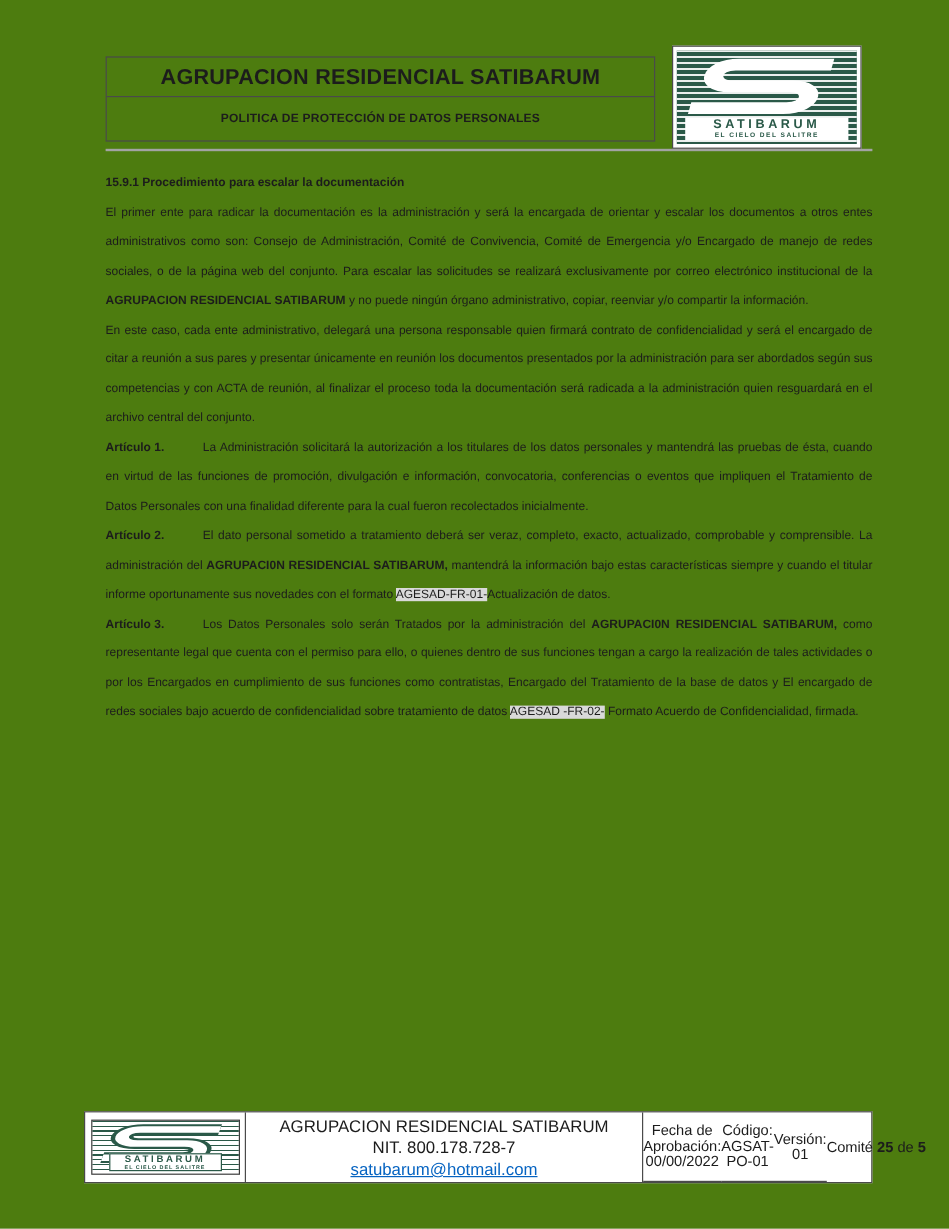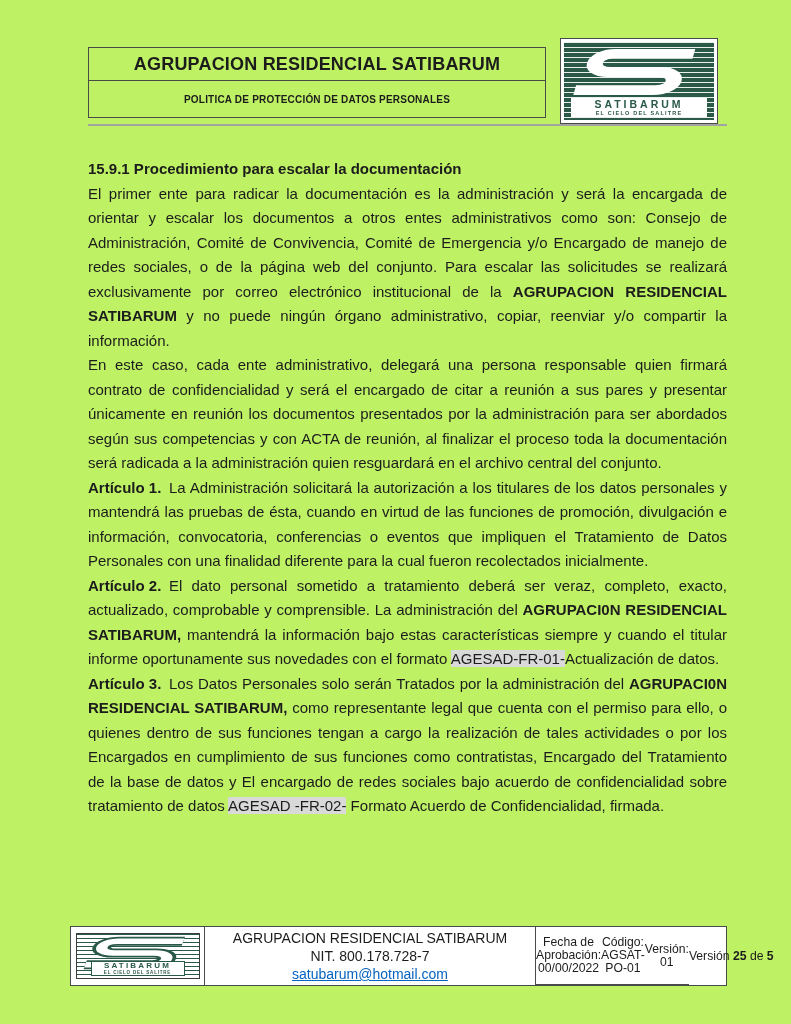--- a/index.html
+++ b/index.html
@@ -6,7 +6,7 @@
   .page{
     position:relative;
     width:791px;height:1024px;
-    background:#bef264;
+    background:#4d7c0f;
     font-family:"Liberation Sans", sans-serif;
     color:#1c1c1c;
     box-sizing:border-box;

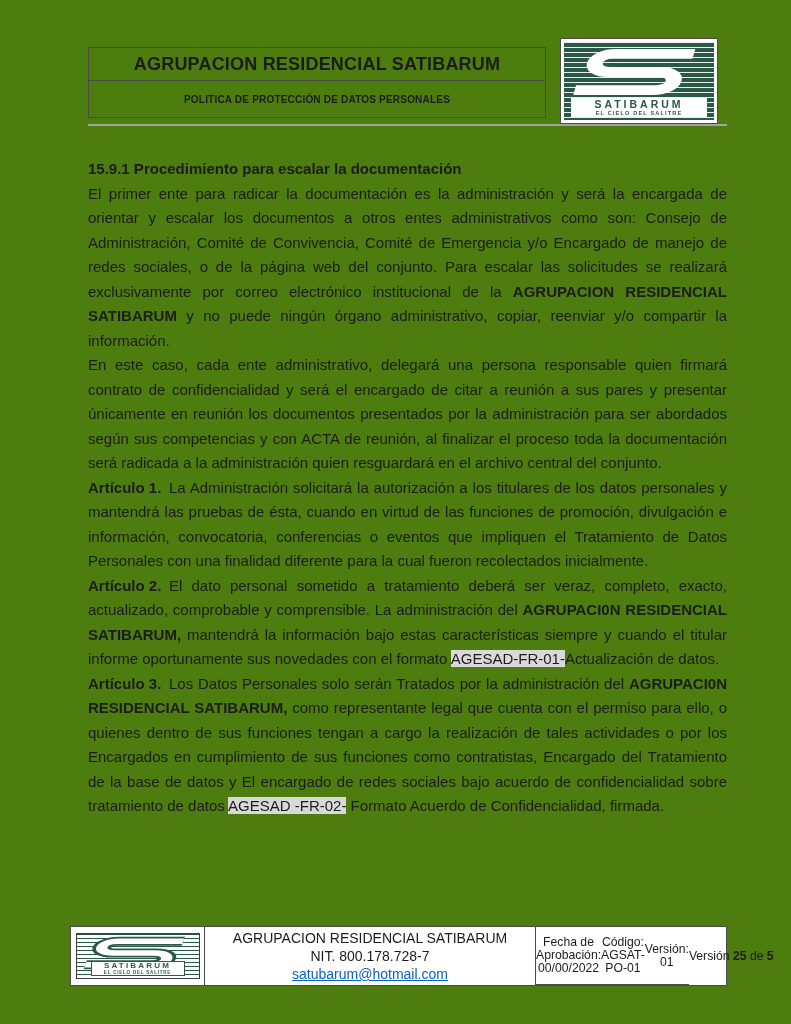--- a/index.html
+++ b/index.html
@@ -42,7 +42,7 @@
   .logo-name{color:#2a5948;font-weight:bold;font-size:10.5px;letter-spacing:3px;line-height:11px;}
   .logo-tagline{color:#2a5948;font-weight:bold;font-size:5.5px;letter-spacing:1.2px;line-height:6px;}
   
-  .doc-body{padding-top:31px;font-size:15px;line-height:24.5px;}
+  .doc-body{padding-top:15px;font-size:10px;line-height:24.5px;}
   .h1{font-weight:bold;margin:0;}
   .h2{font-weight:bold;margin:11px 0 9px 0;padding-left:39px;}
   .para{margin:0;text-align:justify;}

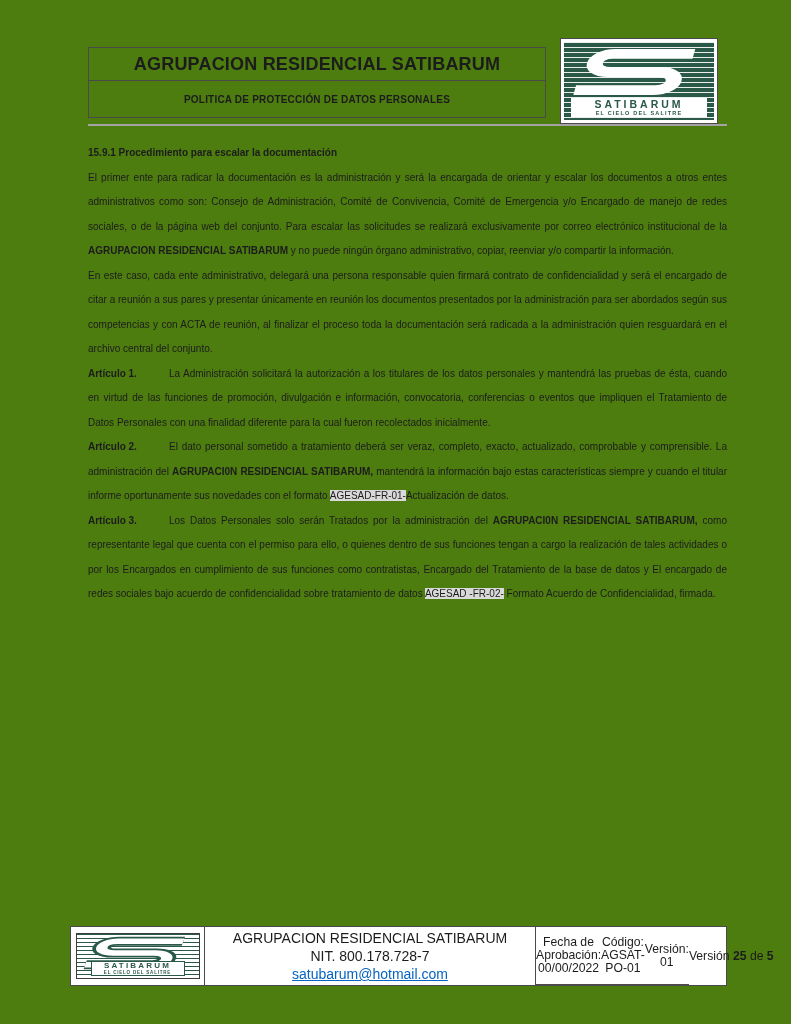--- a/index.html
+++ b/index.html
@@ -145,7 +145,7 @@
       <div class="meta-row">Código: AGSAT-PO-01</div>
       <div class="meta-row">Versión: 01</div>
       <div class="meta-row page-row">
-          <span>Versión</span>
+          <span>Comité</span>
           <span> </span>
           <b>25</b>
           <span> </span>

